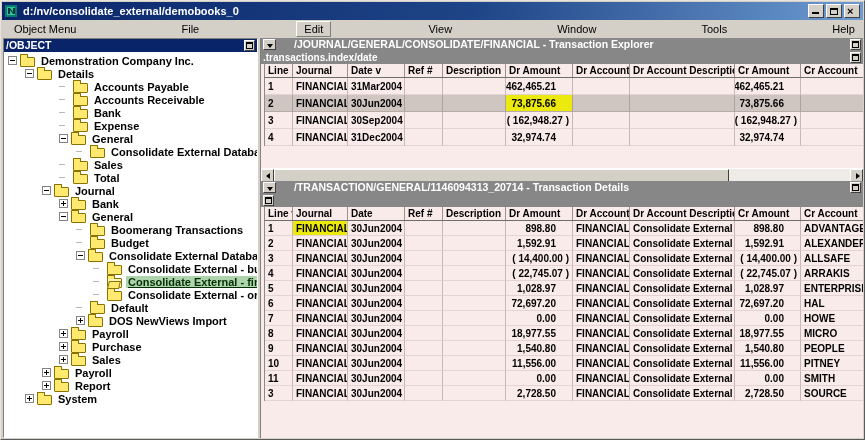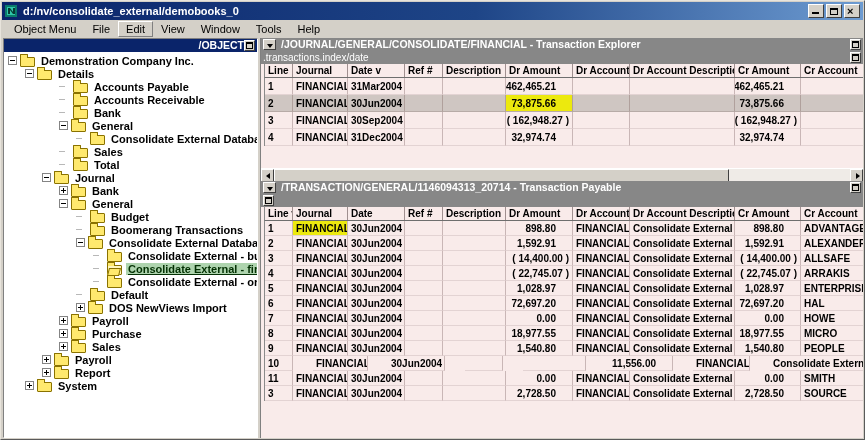--- a/index.html
+++ b/index.html
@@ -30,7 +30,7 @@
   
   .menubar{
     position:absolute;left:1px;top:19px;right:1px;height:17px;
-    display:flex;align-items:center;font-size:11px;color:#000;padding-left:4px;
+    display:flex;align-items:center;font-size:11px;color:#000;padding-left:4px;justify-content:space-between;
   }
   .menu-item{padding:1px 7px;border:1px solid transparent;white-space:nowrap;}
   .menu-item.raised{border-color:#fff #808080 #808080 #fff;background:#d4d0c8;}

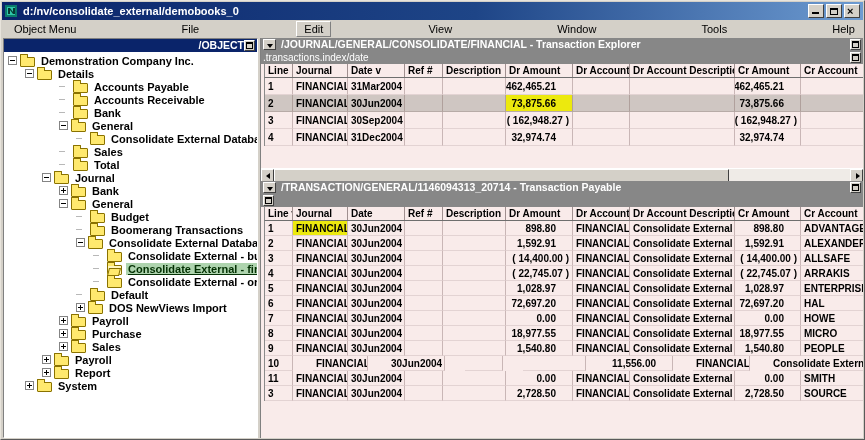--- a/index.html
+++ b/index.html
@@ -45,7 +45,7 @@
   .blue-header{
     height:13px;background:var(--c-titlebar,#0a246a);color:#fff;
     font-size:10.5px;font-weight:bold;display:flex;align-items:center;
-    padding:0 2px;flex:none;text-align:right;
+    padding:0 2px;flex:none;
   }
   .blue-header .hdr-label{flex:1;line-height:13px;}
   .boxbtn{

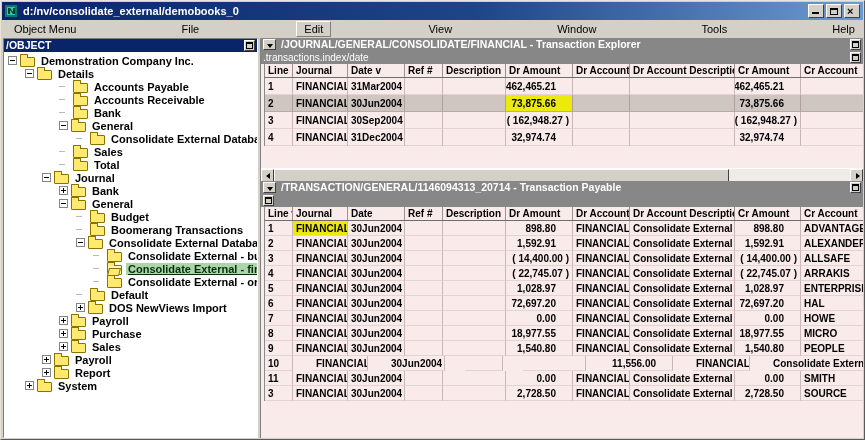--- a/index.html
+++ b/index.html
@@ -80,7 +80,7 @@
   .panel{display:flex;flex-direction:column;overflow:hidden;border-left:1px solid #808080;}
   .panel-titlebar{
     height:13px;flex:none;background:var(--c-panel,#878787);color:#fff;
-    display:flex;align-items:center;padding:0 2px;gap:5px;
+    display:flex;align-items:center;padding:0 2px;gap:18px;
   }
   .panel-title{flex:1;font-size:10.5px;font-weight:bold;line-height:13px;white-space:nowrap;overflow:hidden;}
   .panel-pathbar{

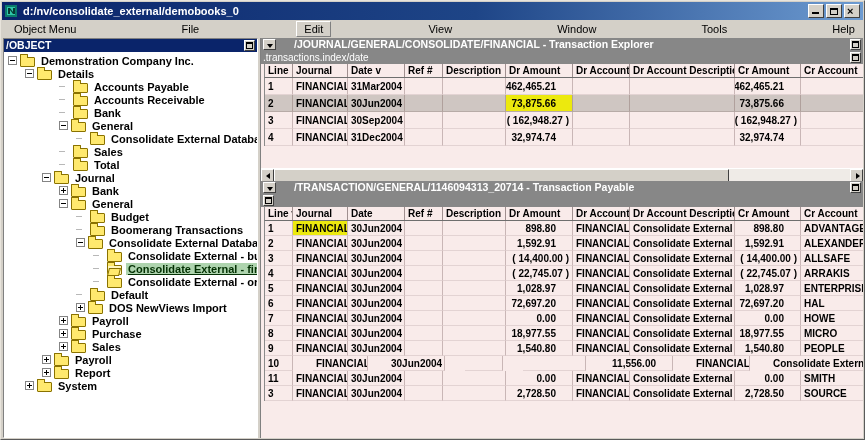--- a/index.html
+++ b/index.html
@@ -87,7 +87,7 @@
     height:13px;flex:none;background:var(--c-panel,#878787);color:#fff;
     display:flex;align-items:center;padding:0 2px;gap:3px;
   }
-  .panel-path{flex:1;font-size:10px;font-weight:normal;white-space:nowrap;overflow:hidden;}
+  .panel-path{flex:1;font-size:10px;font-weight:bold;white-space:nowrap;overflow:hidden;}
   .dropbtn{
     width:13px;height:11px;flex:none;background:#d4d0c8;position:relative;
     border:1px solid;border-color:#fff #404040 #404040 #fff;

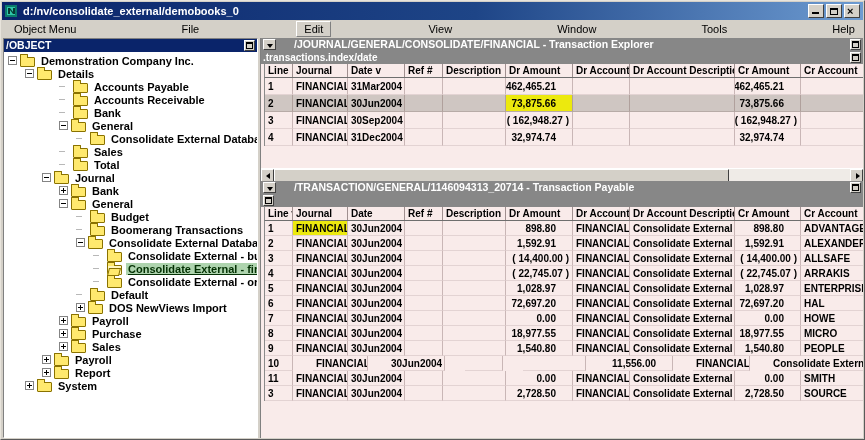--- a/index.html
+++ b/index.html
@@ -202,6 +202,12 @@
             <span class="expander none" style="width: 4px; border-color: transparent;"></span>
             <span class="folder"></span>
             <span class="tree-label">Bank</span>
+          </div>
+          <div class="tree-row" style="padding-left: 55px;">
+            <span class="stub"></span>
+            <span class="expander none" style="width: 4px; border-color: transparent;"></span>
+            <span class="folder"></span>
+            <span class="tree-label">Expense</span>
           </div>
           <div class="tree-row" style="padding-left: 55px;">
             <span class="expander minus"></span>

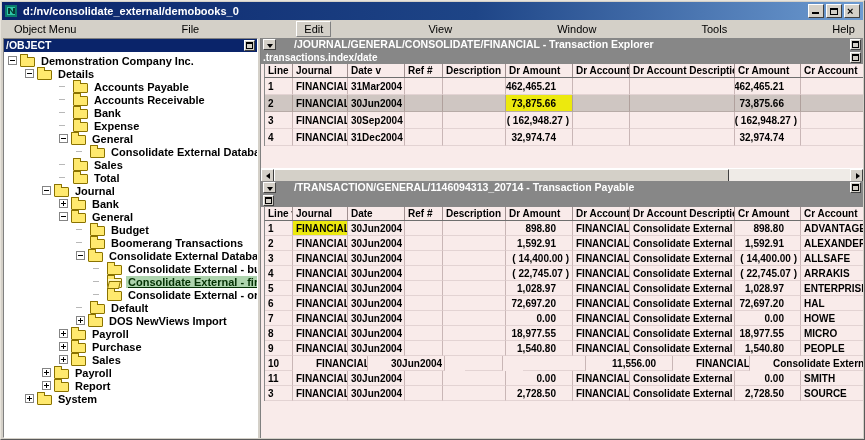--- a/index.html
+++ b/index.html
@@ -412,7 +412,7 @@
       <div class="panel" id="details-panel" style="flex:1;">
         <div class="panel-titlebar">
           <span class="dropbtn"></span>
-          <span class="panel-title">/TRANSACTION/GENERAL/1146094313_20714 - Transaction Payable</span>
+          <span class="panel-title">/TRANSACTION/GENERAL/1146094313_20714 - Transaction Details</span>
           <span class="boxbtn"></span>
         </div>
         <div class="panel-pathbar">

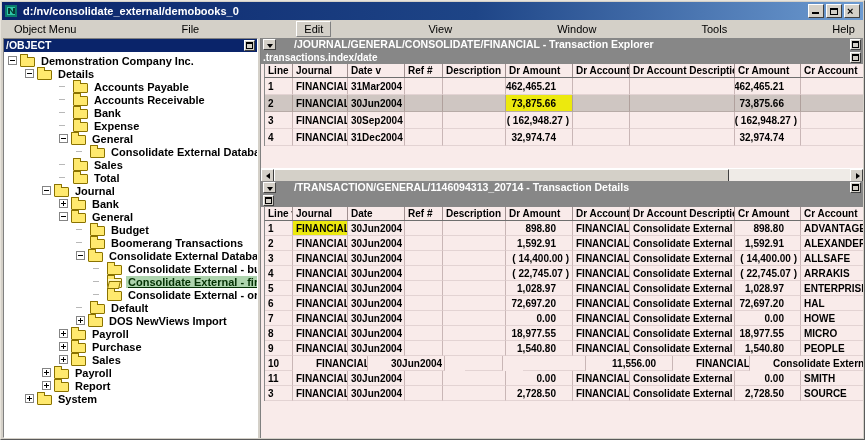--- a/index.html
+++ b/index.html
@@ -251,13 +251,13 @@
             <span class="stub"></span>
             <span class="expander none" style="width: 4px; border-color: transparent;"></span>
             <span class="folder"></span>
+            <span class="tree-label">Boomerang Transactions</span>
+          </div>
+          <div class="tree-row" style="padding-left: 72px;">
+            <span class="stub"></span>
+            <span class="expander none" style="width: 4px; border-color: transparent;"></span>
+            <span class="folder"></span>
             <span class="tree-label">Budget</span>
-          </div>
-          <div class="tree-row" style="padding-left: 72px;">
-            <span class="stub"></span>
-            <span class="expander none" style="width: 4px; border-color: transparent;"></span>
-            <span class="folder"></span>
-            <span class="tree-label">Boomerang Transactions</span>
           </div>
           <div class="tree-row" style="padding-left: 72px;">
             <span class="expander minus"></span>

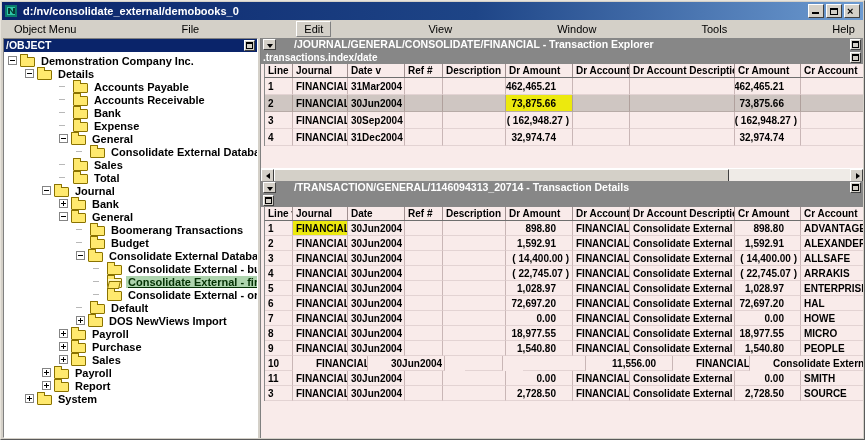--- a/index.html
+++ b/index.html
@@ -539,7 +539,7 @@
               <span class="g-cell num" style="width: 66px; height: 15px;">1,540.80</span>
               <span class="g-cell" style="width: 67px; height: 15px;">PEOPLE</span>
             </div>
-            <div class="grid-row" style="height: 15px; gap: 20px;">
+            <div class="grid-row" style="height: 15px;">
               <span class="g-cell" style="width: 28px; height: 15px;">10</span>
               <span class="g-cell" style="width: 55px; height: 15px;">FINANCIAL</span>
               <span class="g-cell" style="width: 57px; height: 15px;">30Jun2004</span>

